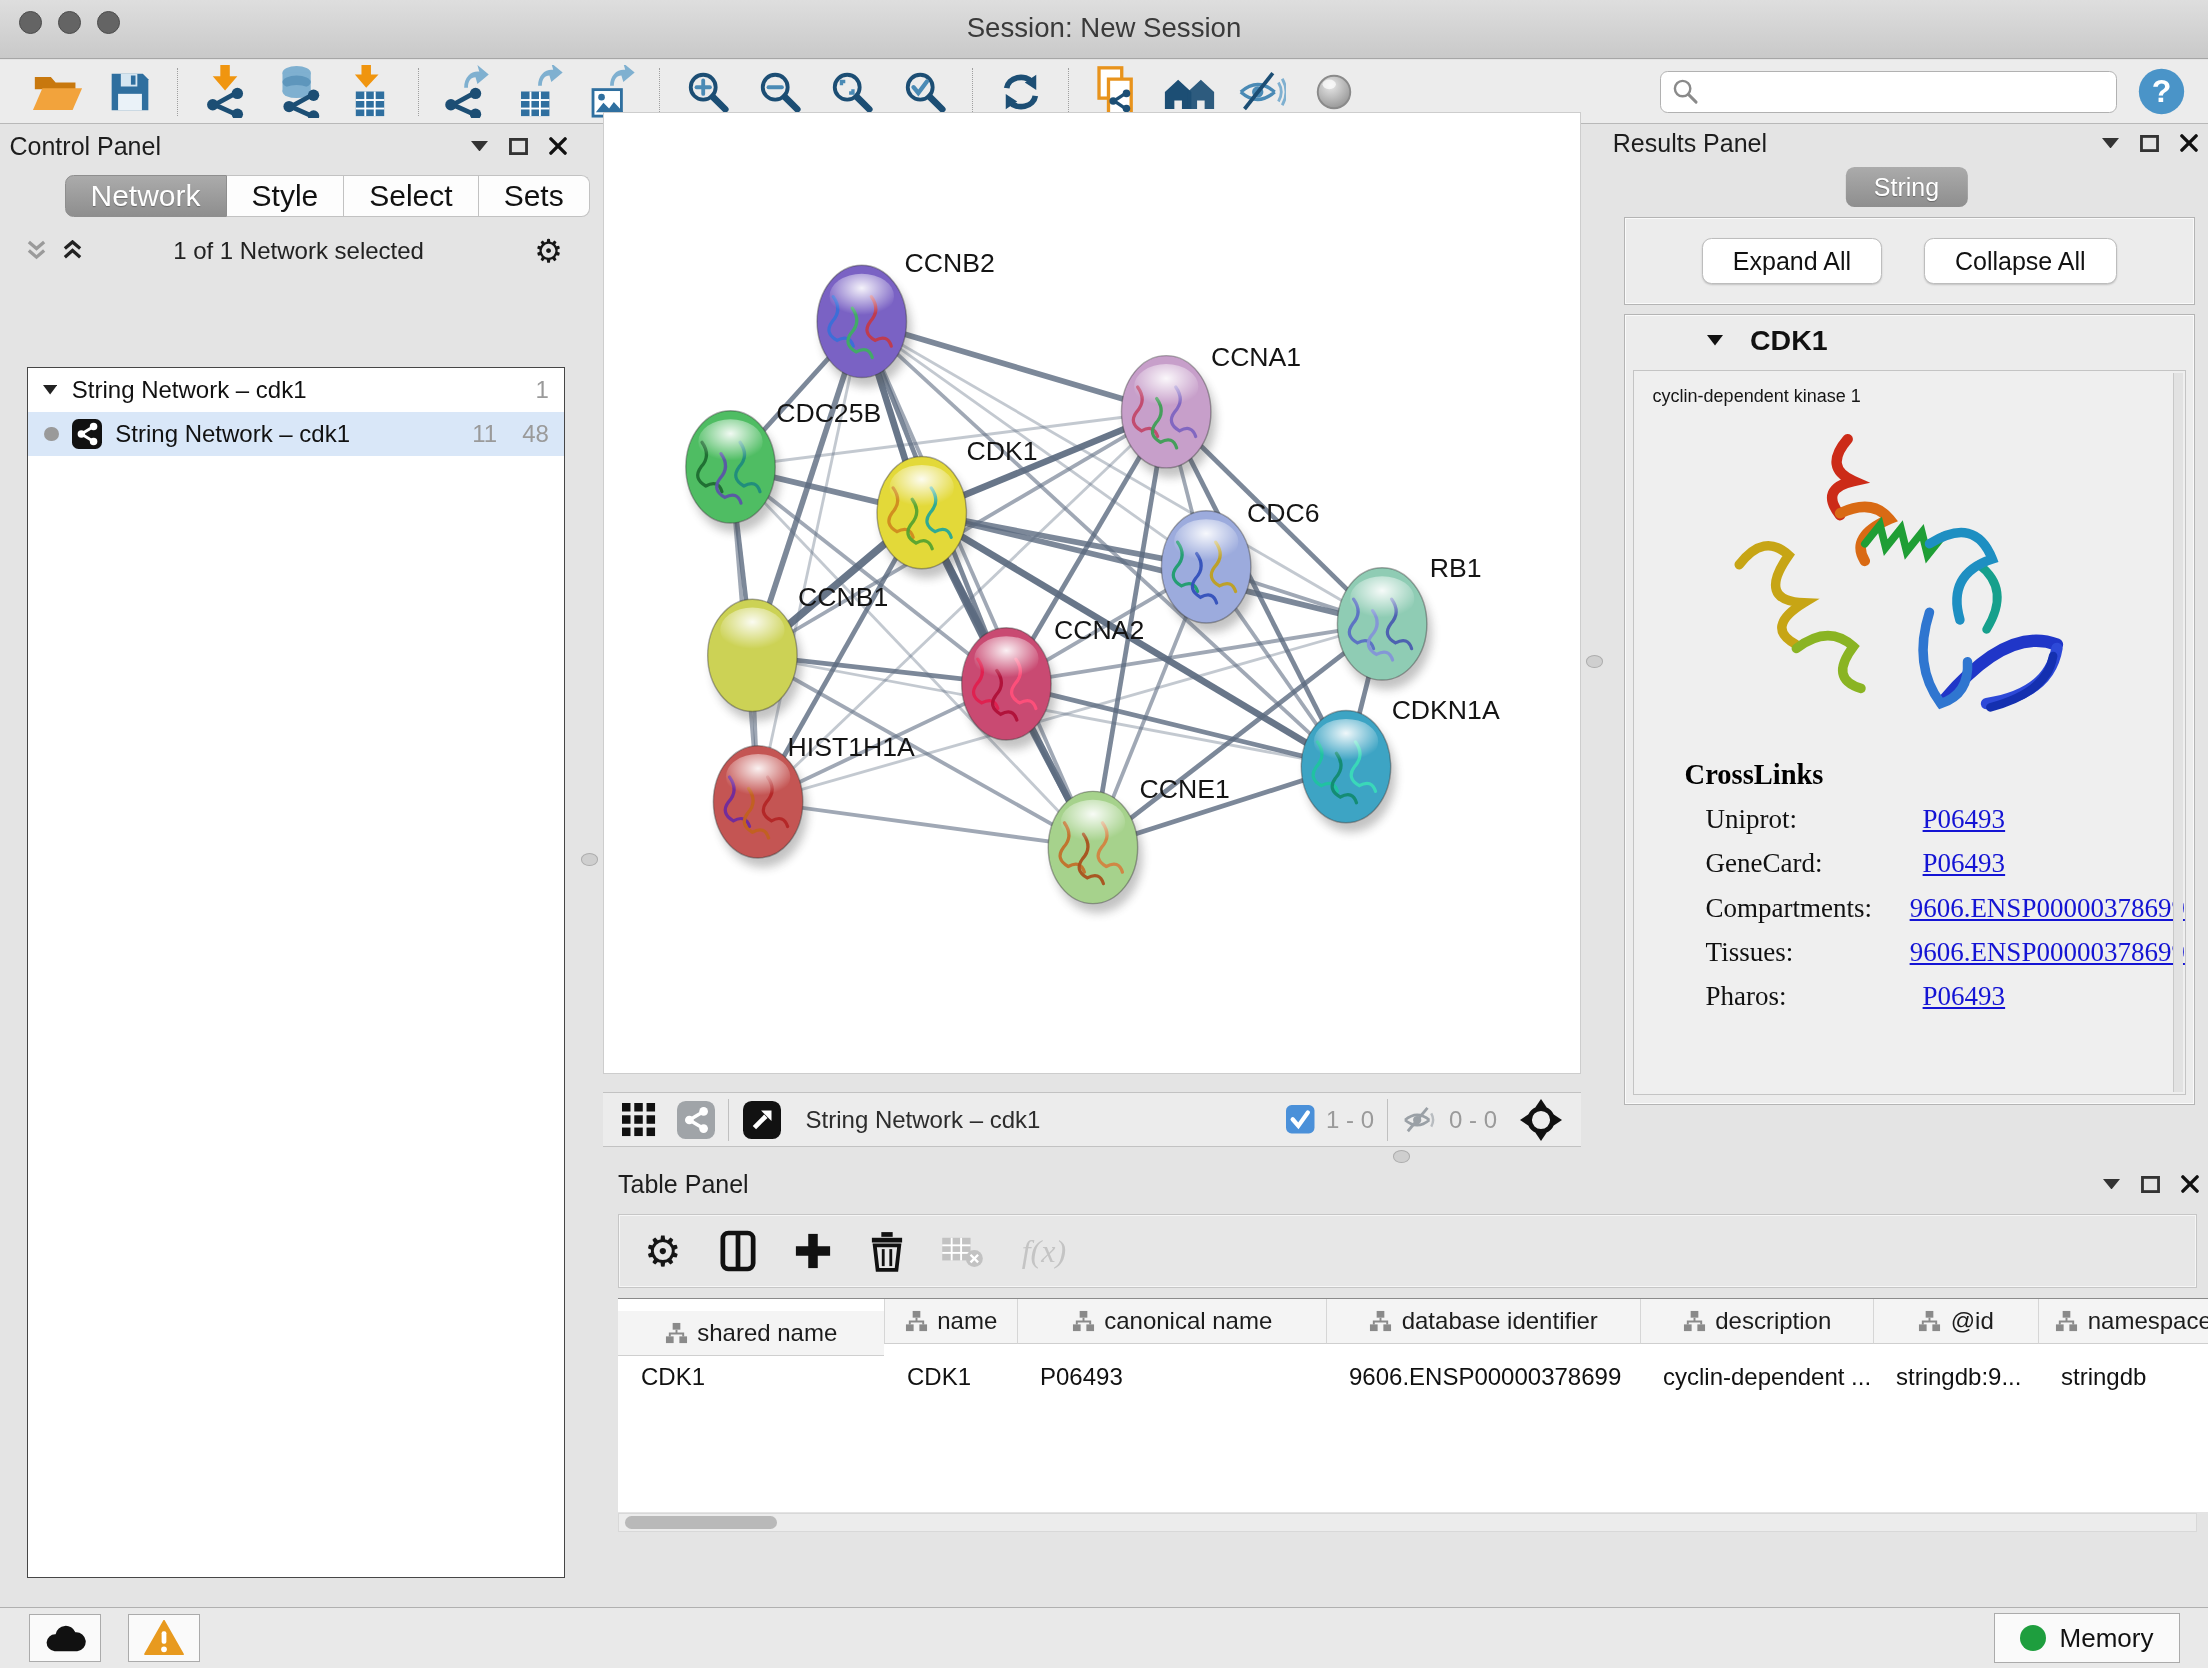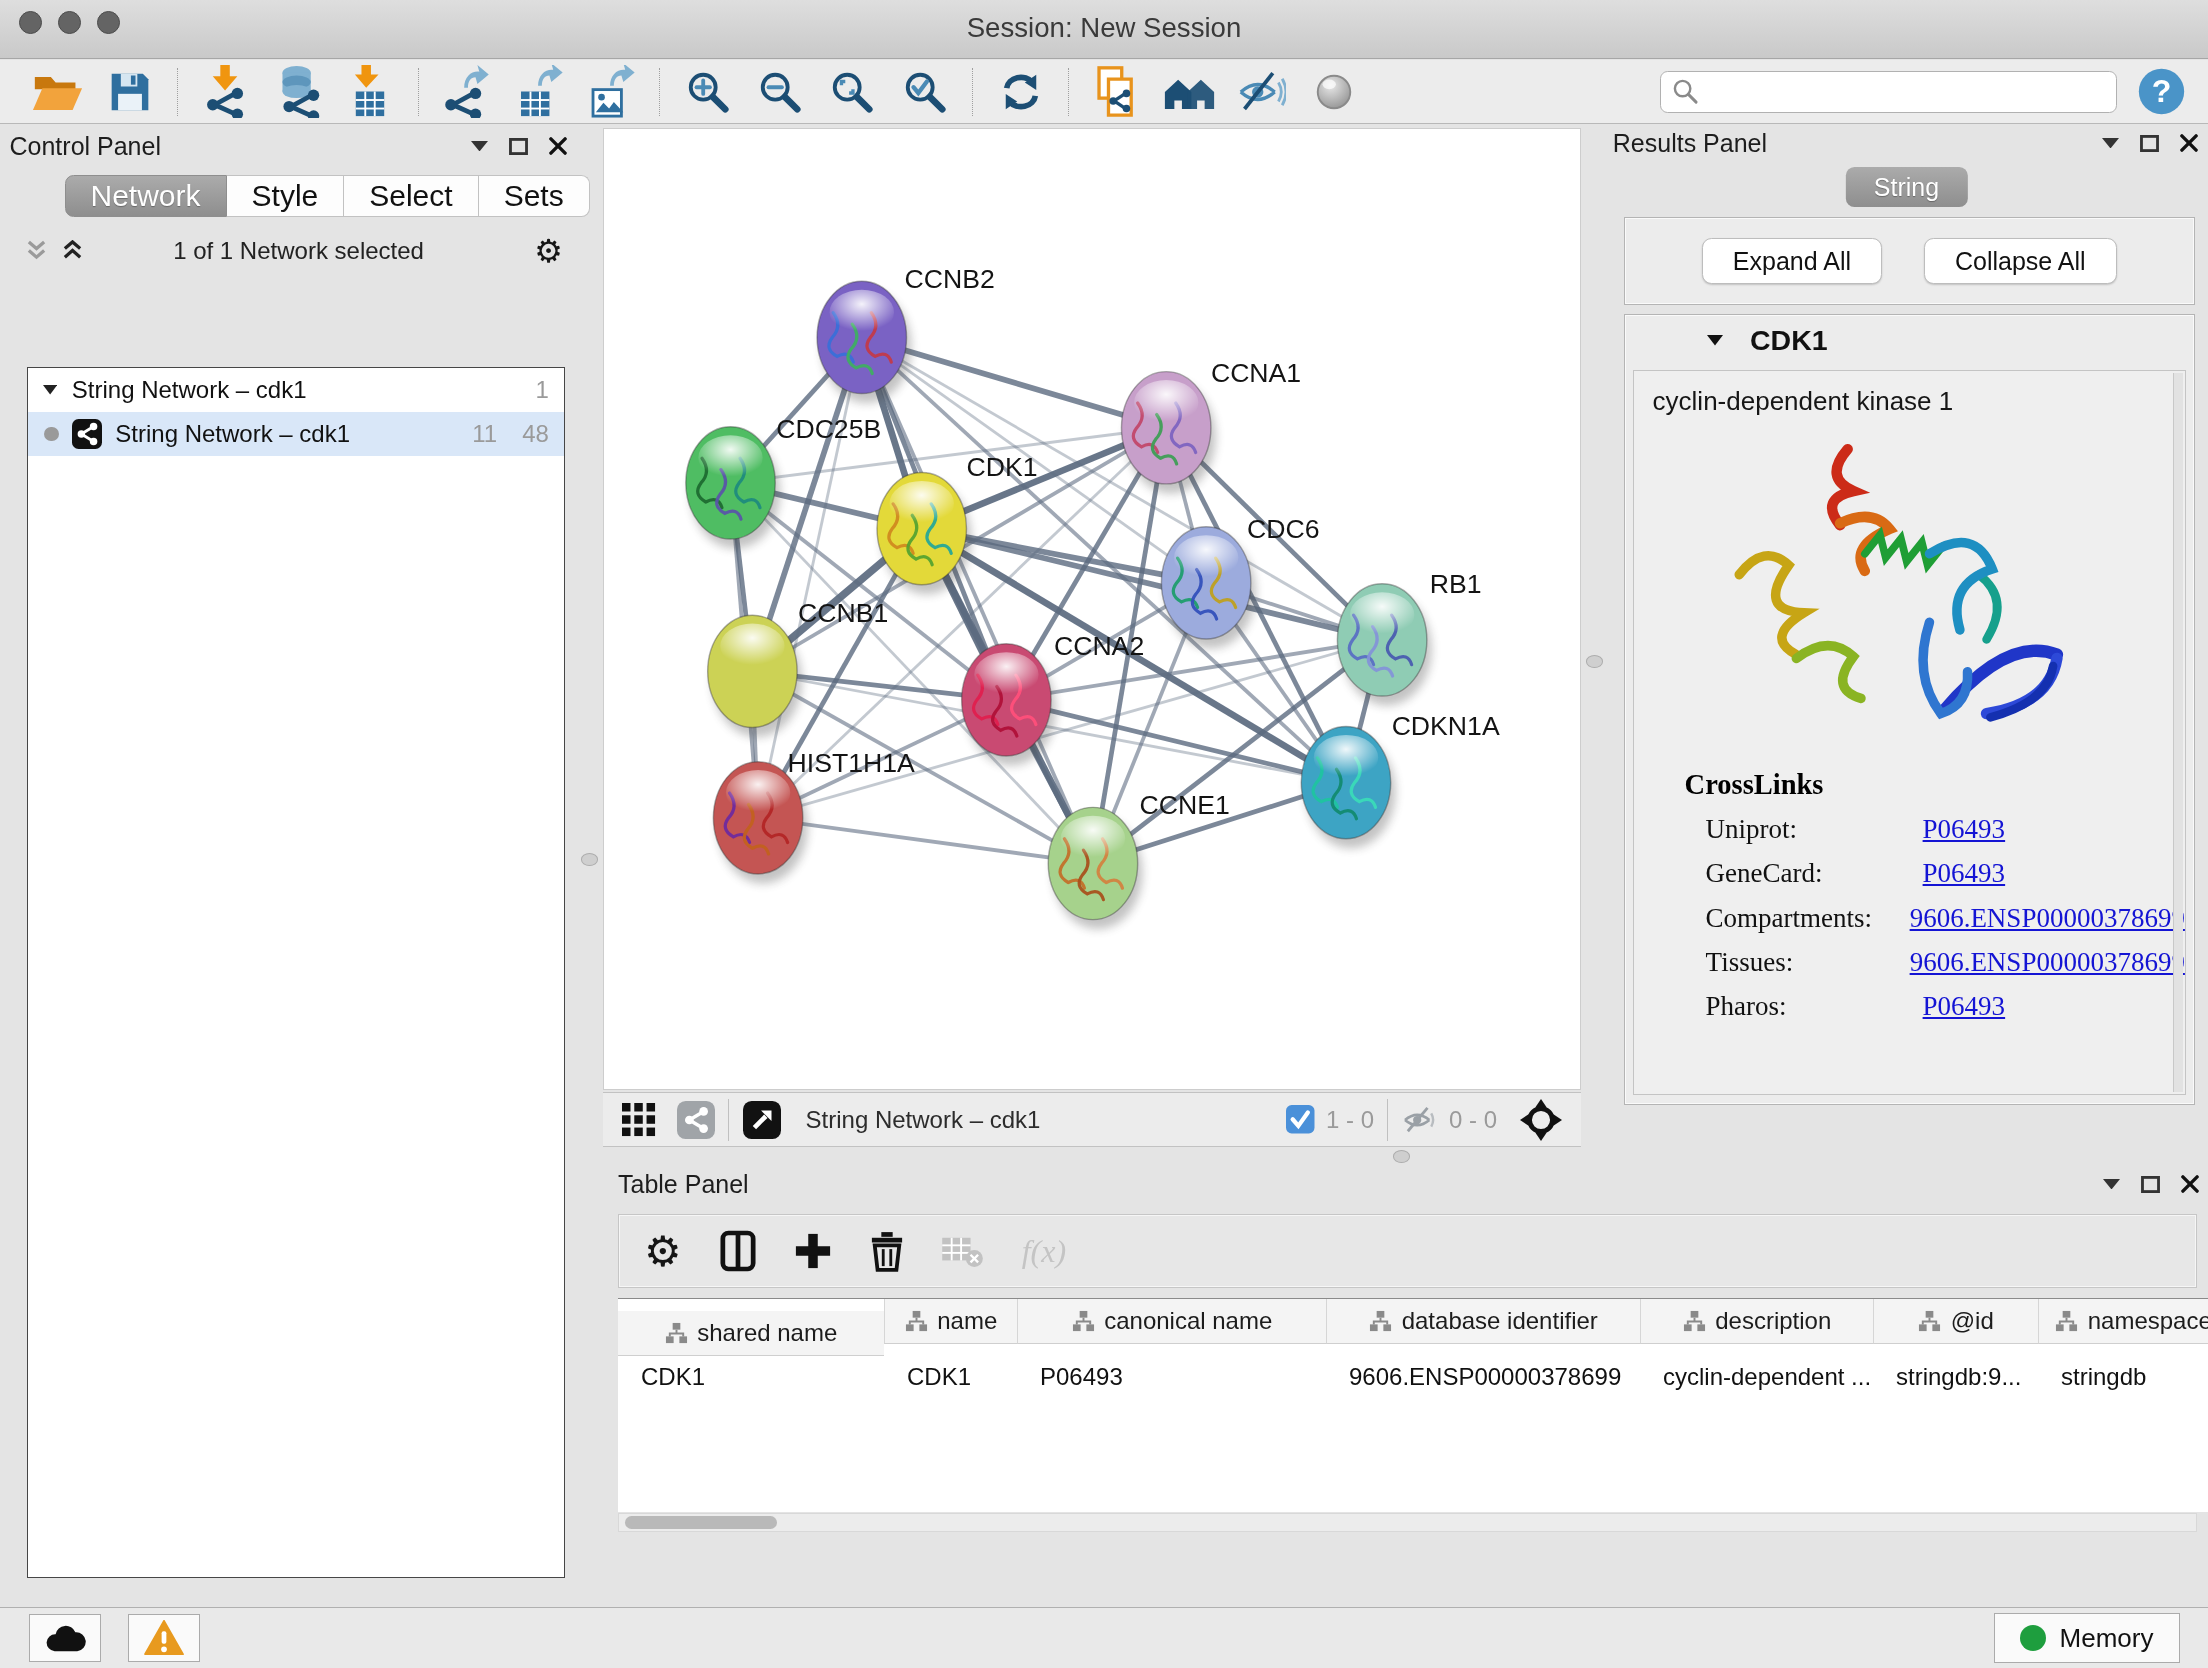--- a/index.html
+++ b/index.html
@@ -43,7 +43,7 @@
   .tcount{color:#9a9a9a;margin-left:25px;}
   .tgrow{flex:1;}
   
-  .network-area{position:absolute;left:603px;top:128px;width:978px;height:962px;background:#fff;
+  .network-area{position:absolute;left:603px;top:112px;width:978px;height:962px;background:#fff;
     border:1px solid #cdcdcd;box-sizing:border-box;}
   .net-status{position:absolute;left:603px;top:1092px;width:978px;height:55px;background:#ececec;
     border-top:1px solid #c2c2c2;border-bottom:1px solid #c2c2c2;display:flex;align-items:center;

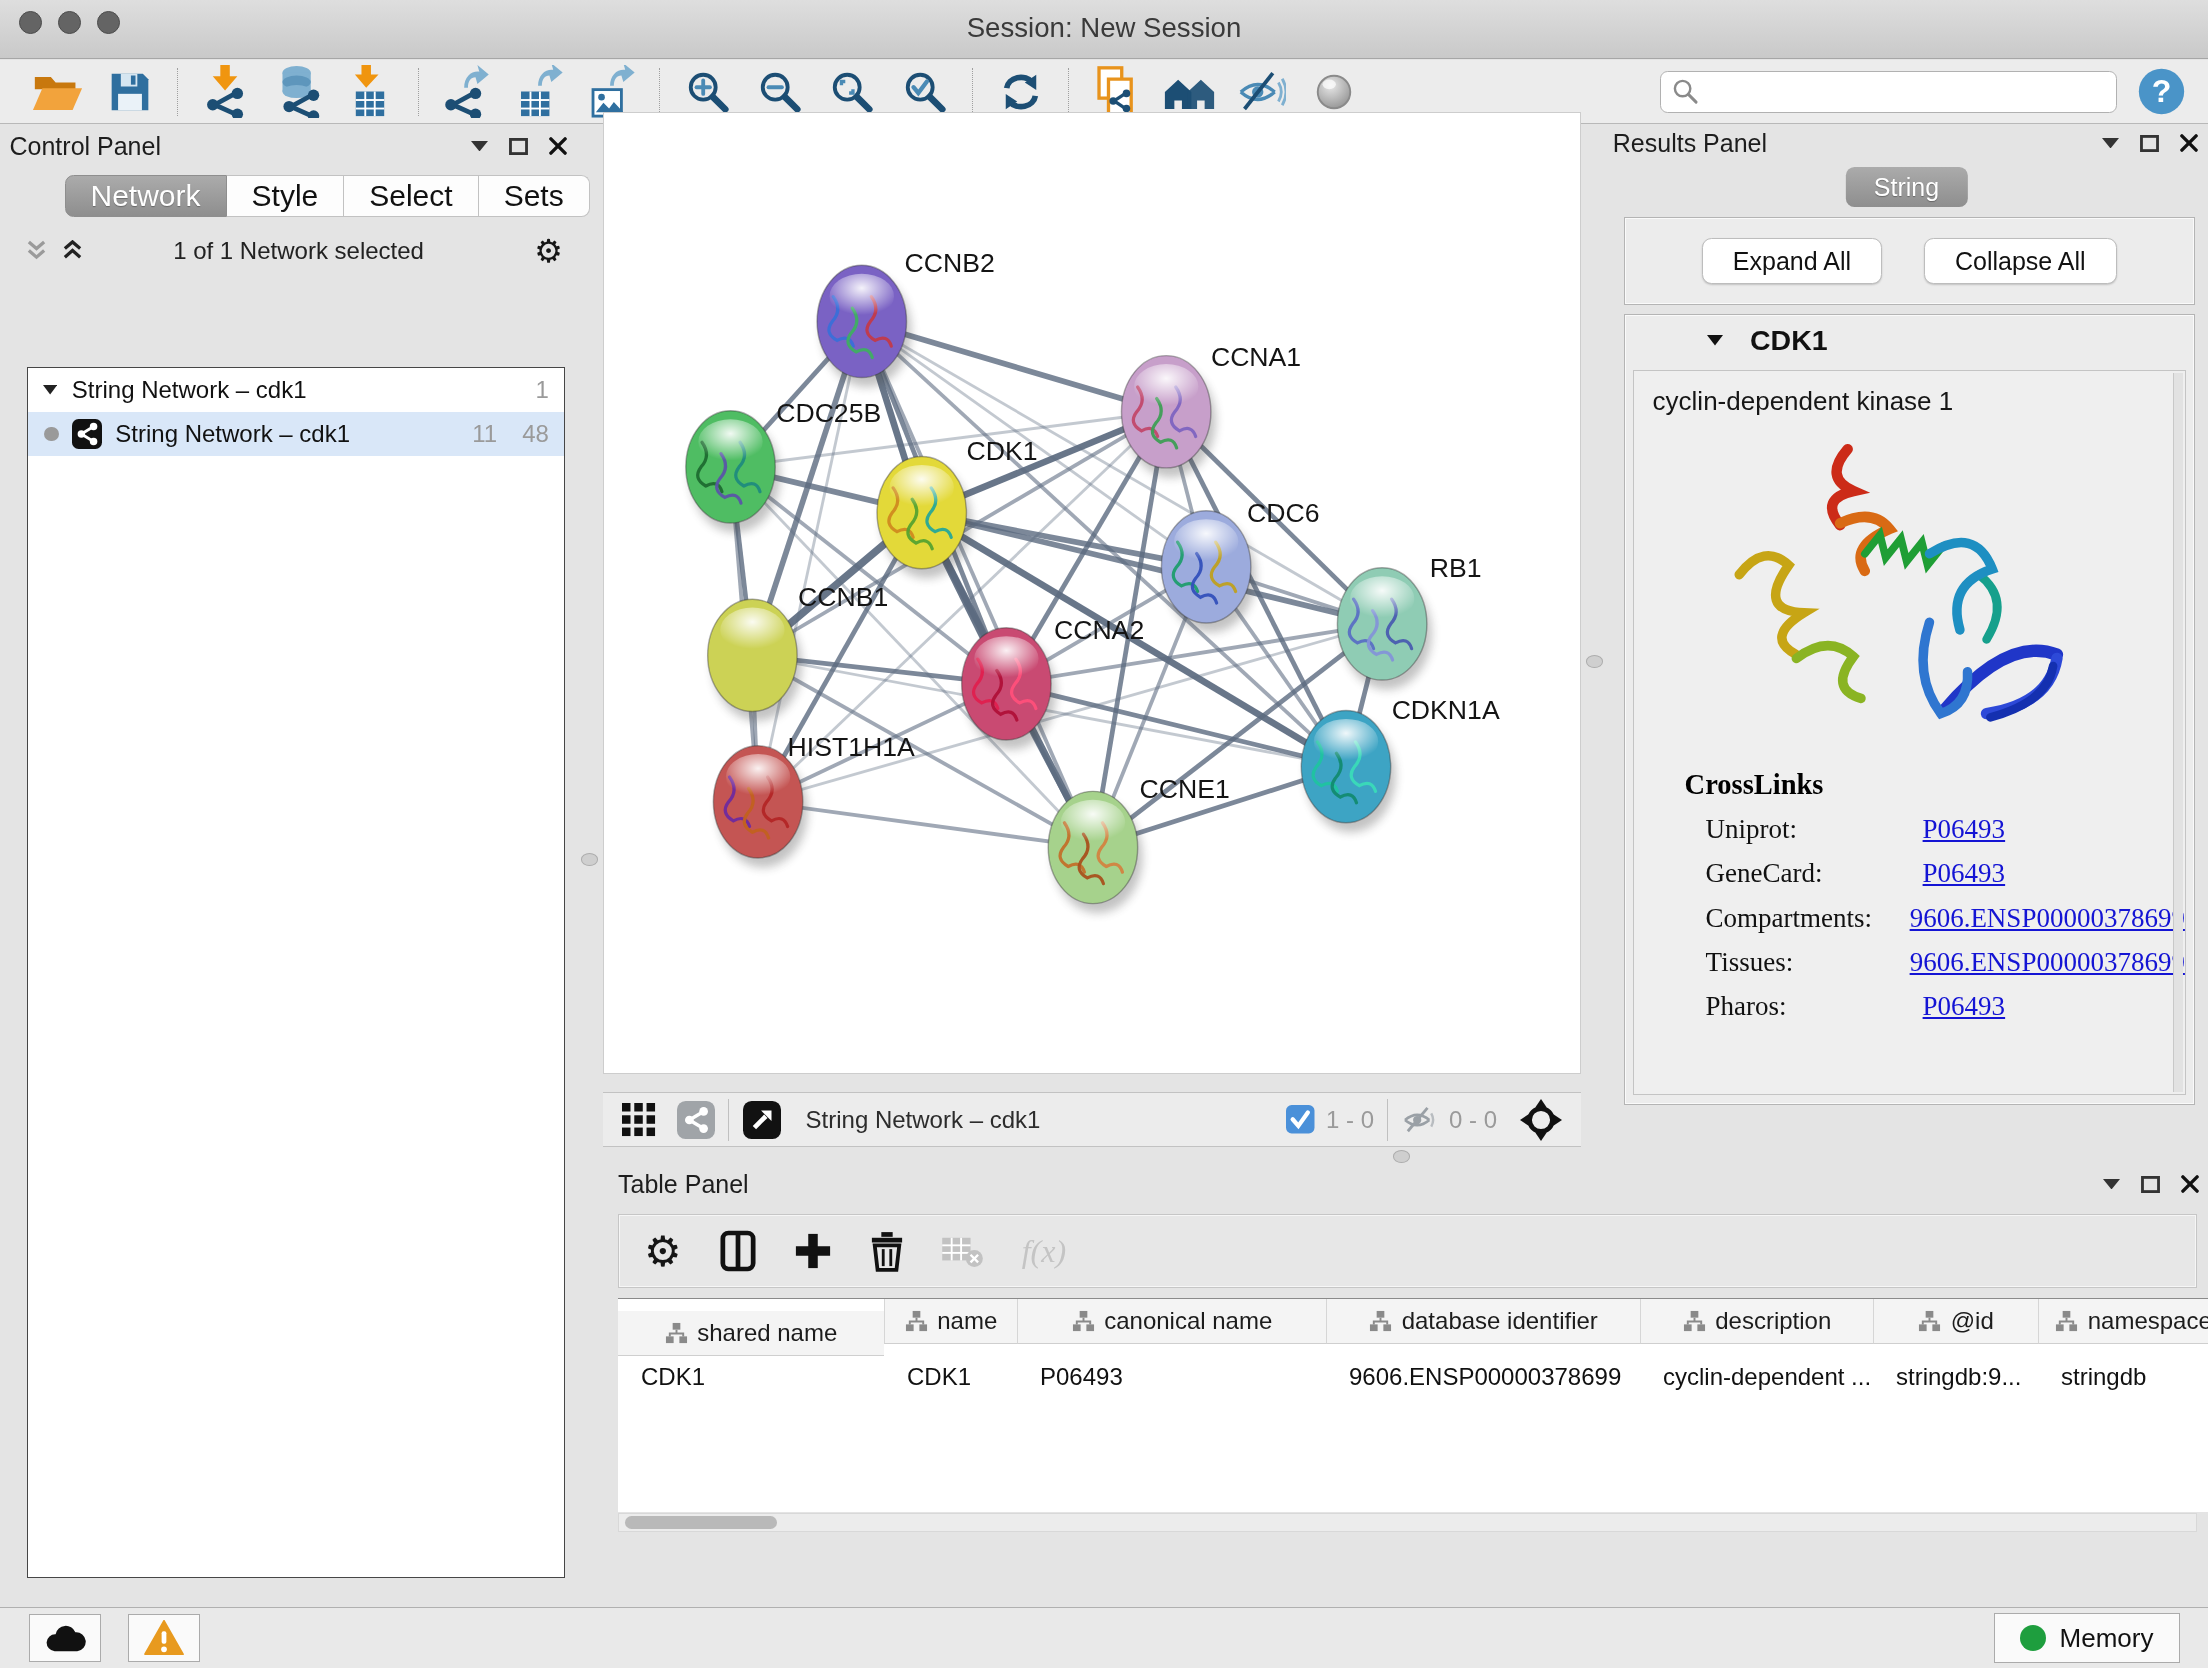--- a/index.html
+++ b/index.html
@@ -66,7 +66,7 @@
   .rp-cdk-head{height:51px;display:flex;align-items:center;font-size:28.5px;font-weight:bold;color:#111;}
   .rp-inner{position:absolute;left:7.6px;right:7.6px;top:55px;bottom:9.5px;background:#efefef;
     border:1px solid #c4c4c4;overflow:hidden;}
-  .rp-desc{font-size:26px;color:#161616;padding:15px 0 0 19px;}
+  .rp-desc{font-size:18px;color:#161616;padding:15px 0 0 19px;}
   .protein{margin:15px auto 0 auto;}
   .cl-block{margin:3.8px 0 0 51px;font-family:"Liberation Serif",serif;}
   .cl-head{font-size:28.5px;font-weight:bold;color:#000;margin-bottom:7.6px;}

